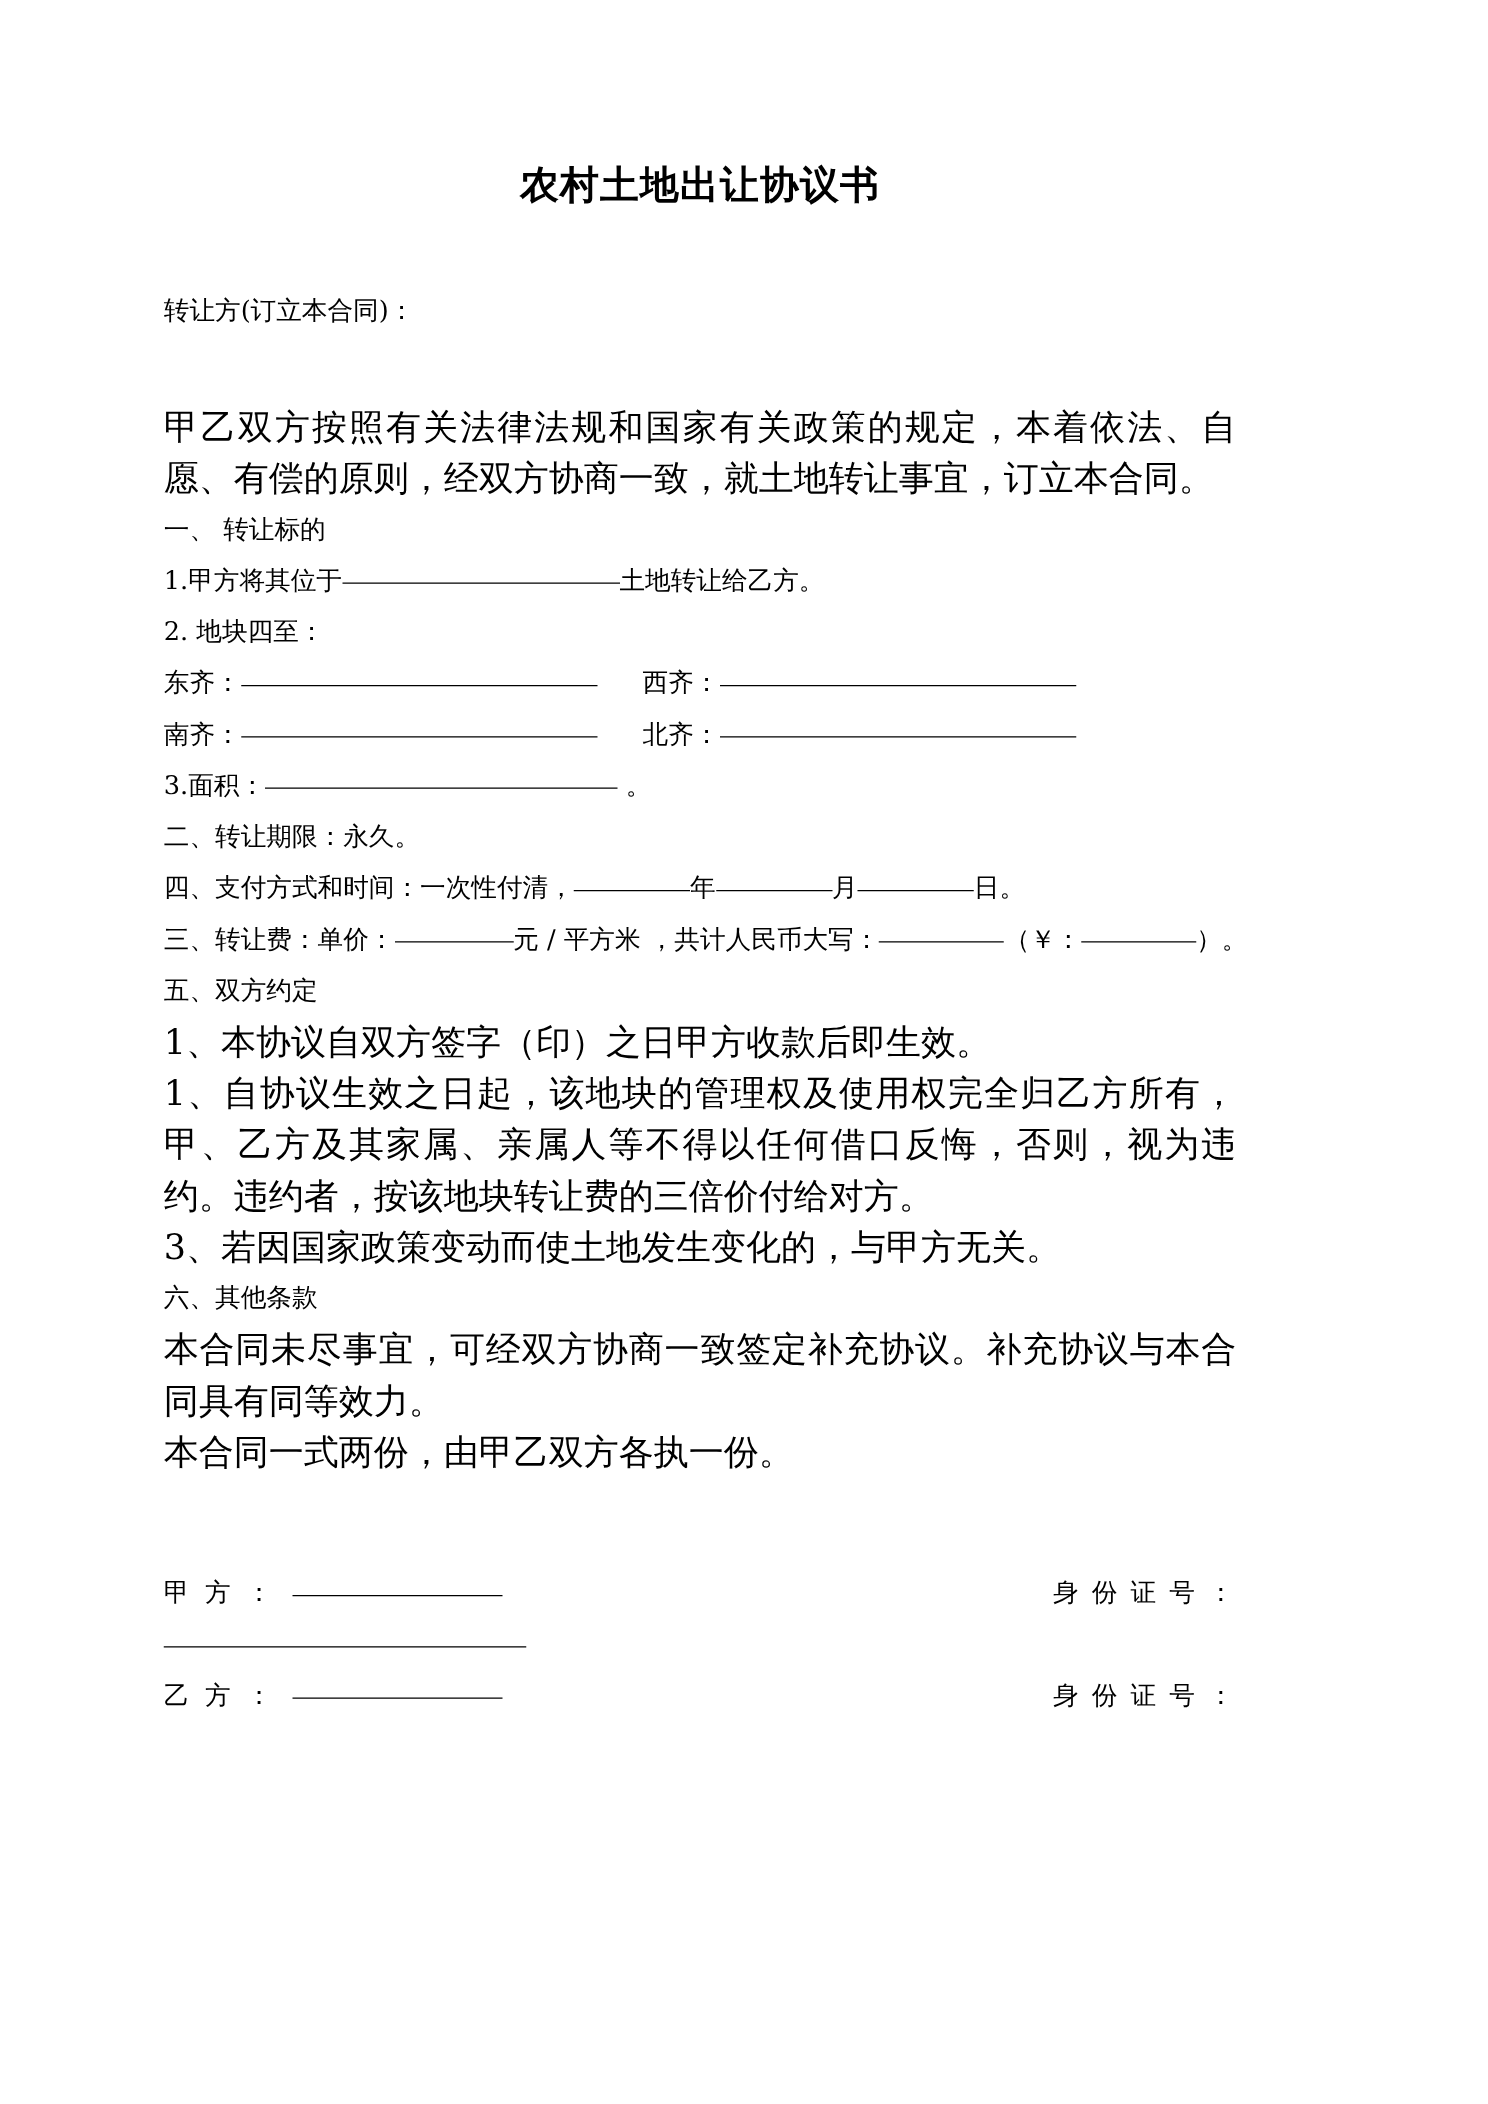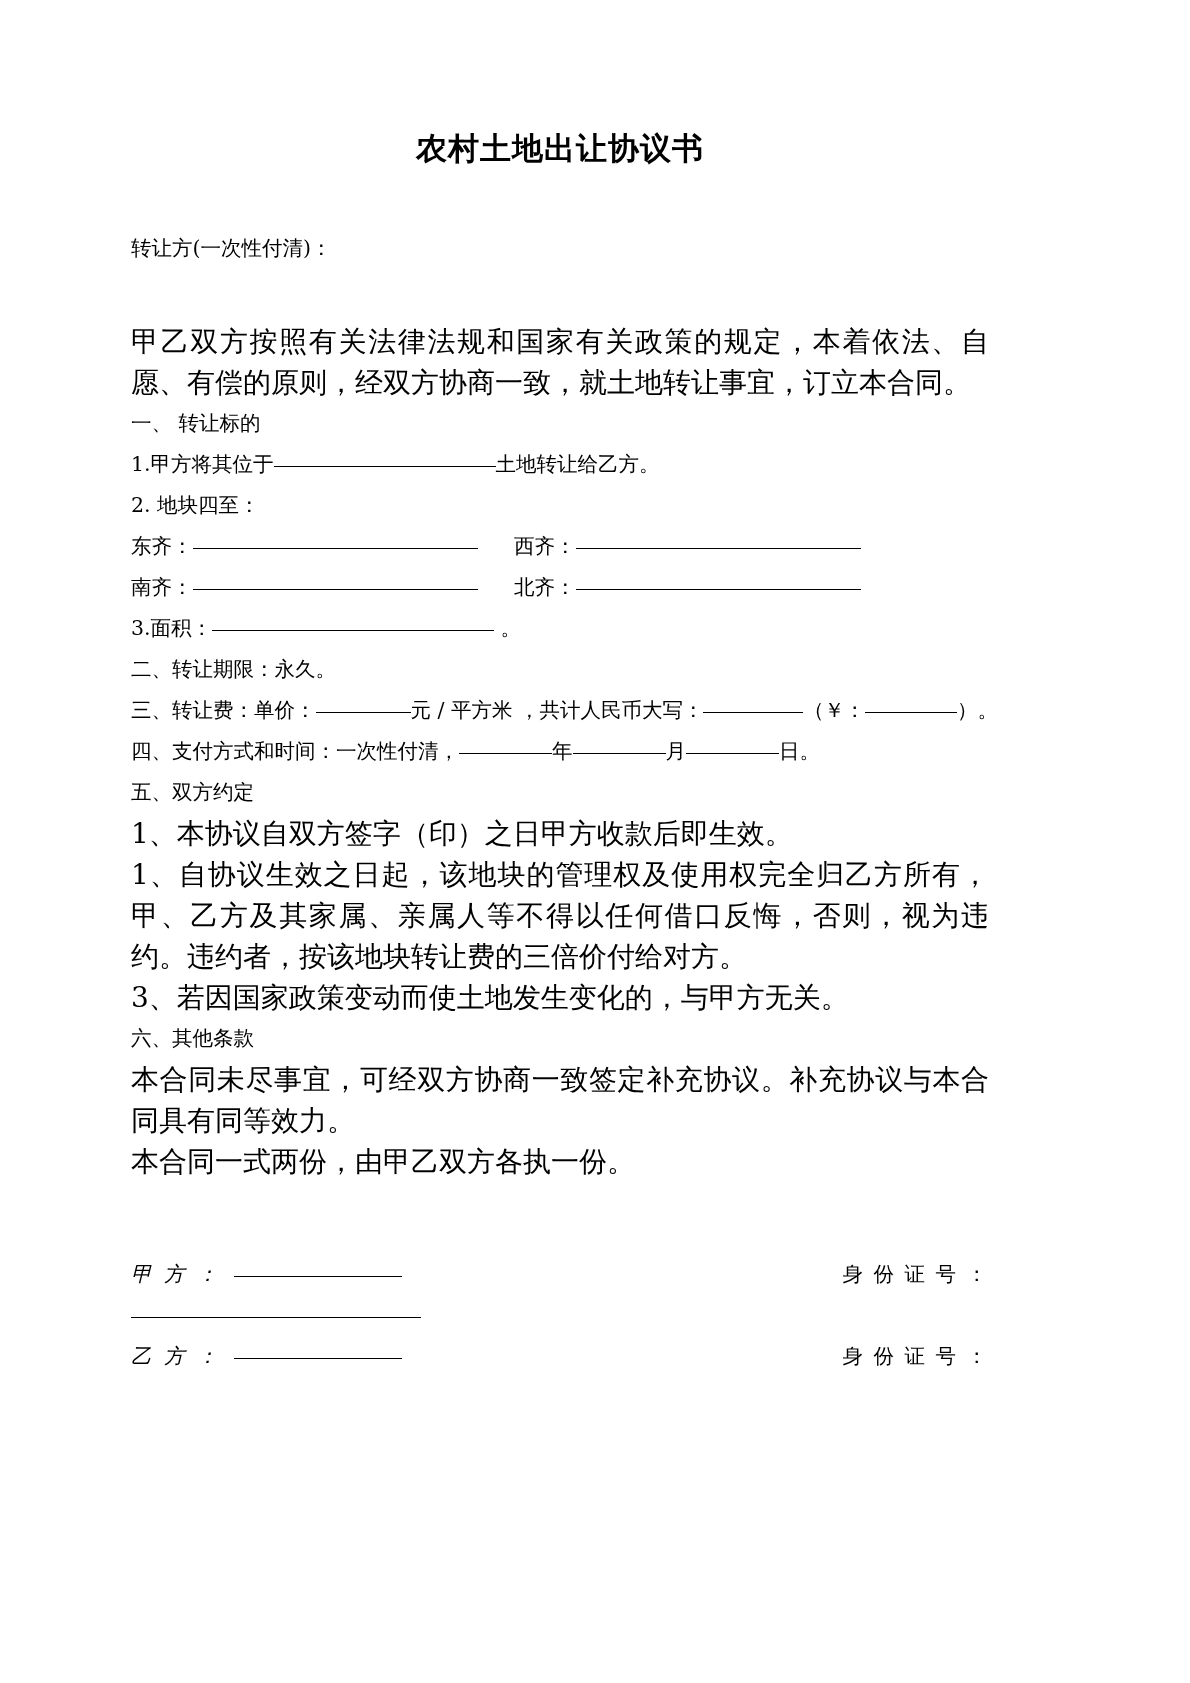--- a/index.html
+++ b/index.html
@@ -111,7 +111,7 @@
     <div class="doc-title">农村土地出让协议书</div>
 
     <div class="party-block">
-      <div class="party-line">转让方(一次性付清)：</div>
+      <div class="party-line">转让方(订立本合同)：</div>
     </div>
 
     <div class="gap-lg"></div>

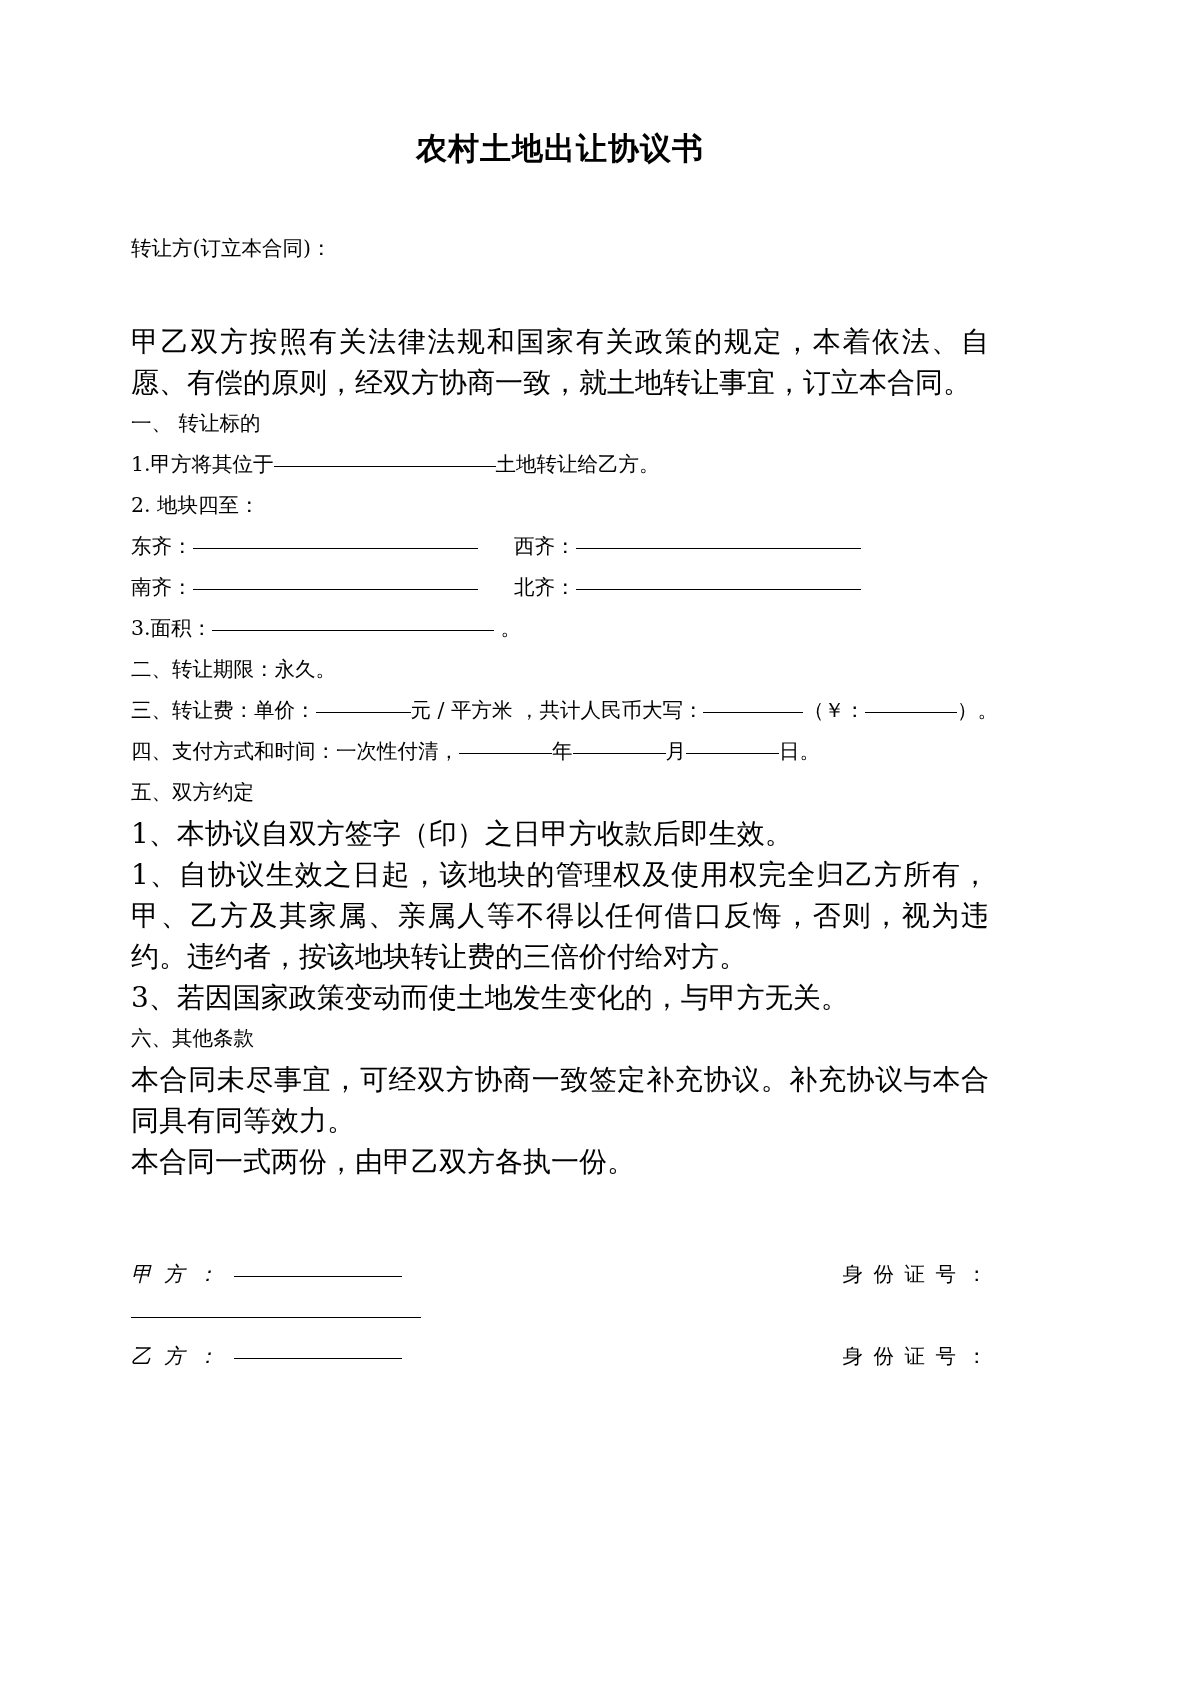--- a/index.html
+++ b/index.html
@@ -151,11 +151,11 @@
     <div class="line">二、转让期限：永久。</div>
 
     <div class="line">
-      <span>三、转让费：单价：</span><span class="blank b-price"></span><span>元 / 平方米  ，共计人民币大写：</span><span class="blank b-total"></span><span>（￥：</span><span class="blank b-yuan"></span><span>）。</span>
+      <span>四、支付方式和时间：一次性付清，</span><span class="blank b-date"></span><span>年</span><span class="blank b-date"></span><span>月</span><span class="blank b-date"></span><span>日。</span>
     </div>
 
     <div class="line">
-      <span>四、支付方式和时间：一次性付清，</span><span class="blank b-date"></span><span>年</span><span class="blank b-date"></span><span>月</span><span class="blank b-date"></span><span>日。</span>
+      <span>三、转让费：单价：</span><span class="blank b-price"></span><span>元 / 平方米  ，共计人民币大写：</span><span class="blank b-total"></span><span>（￥：</span><span class="blank b-yuan"></span><span>）。</span>
     </div>
 
     <div class="line">五、双方约定</div>

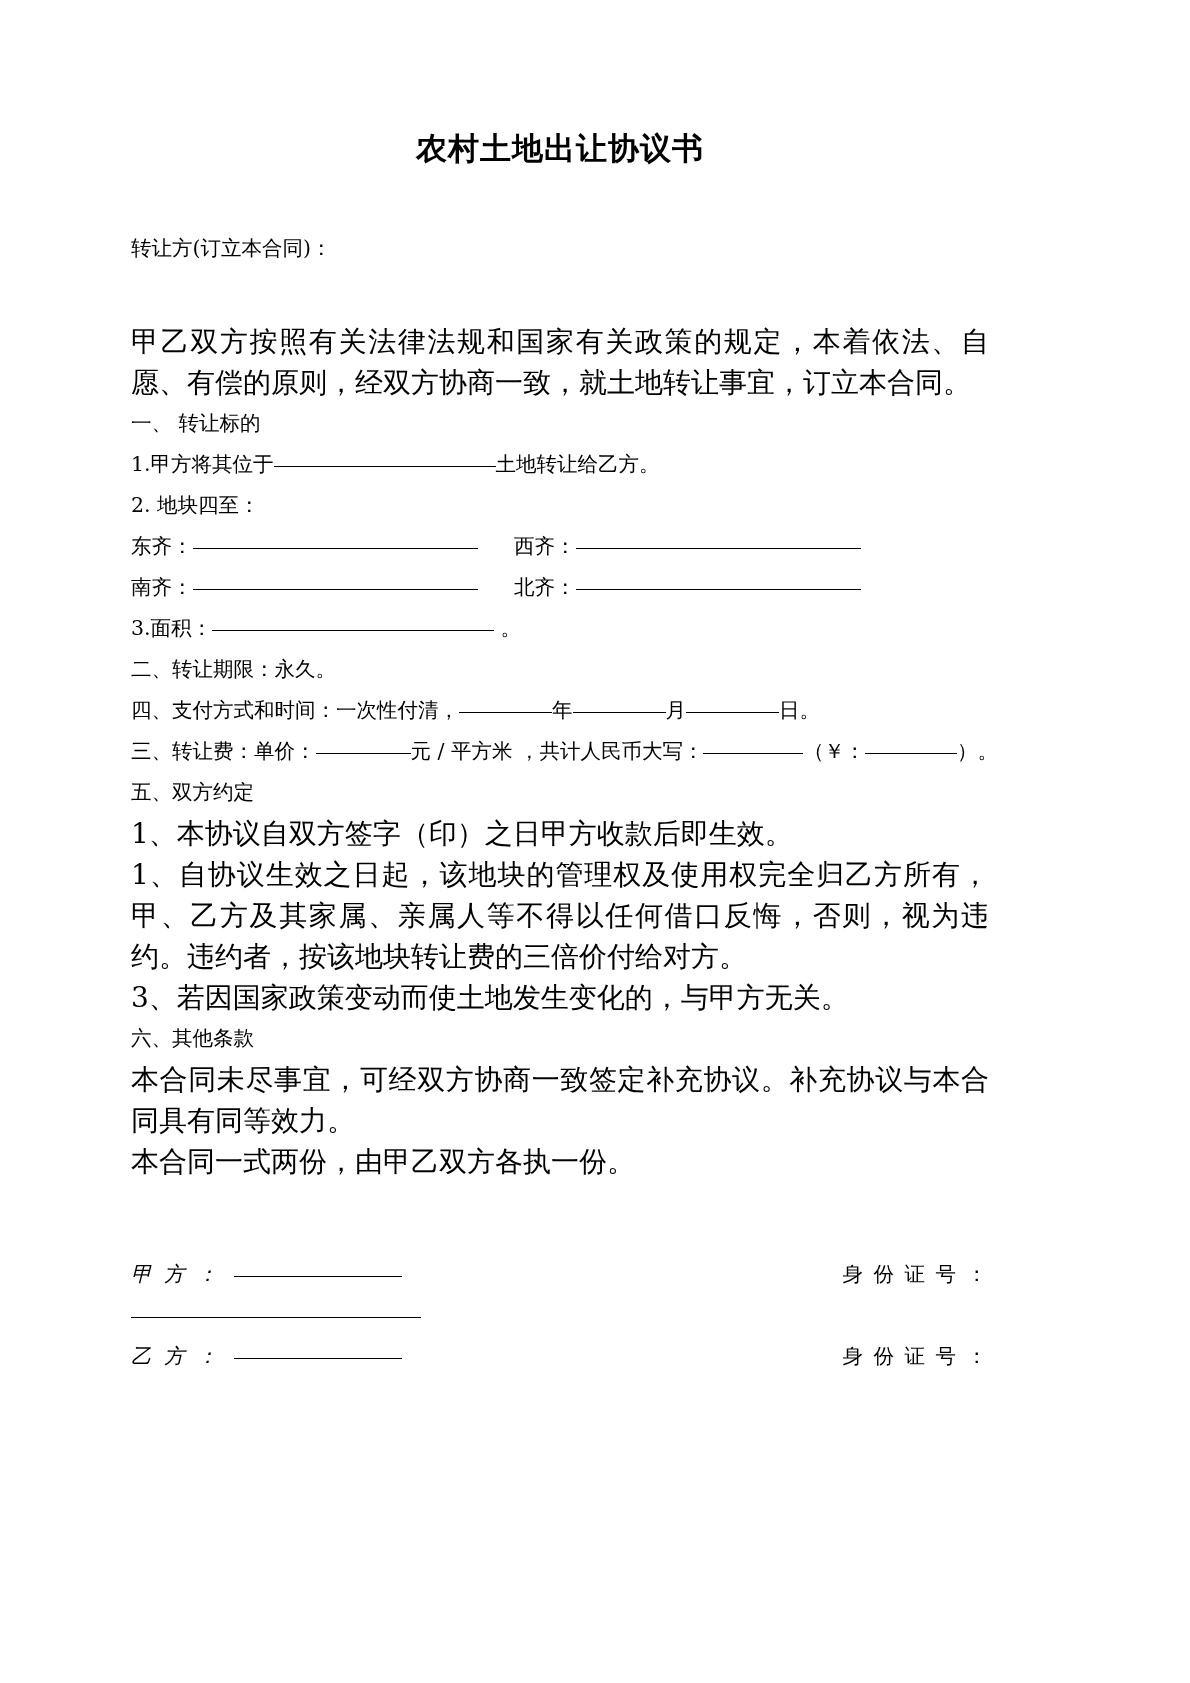--- a/index.html
+++ b/index.html
@@ -86,7 +86,7 @@
     line-height: 41px;
     justify-content: space-between;
   }
-  .sig-left { white-space: nowrap; font-style: italic; }
+  .sig-left { white-space: nowrap; }
   .sig-right { white-space: nowrap; letter-spacing: 2px; }
 
   .spaced { letter-spacing: 3px; }

